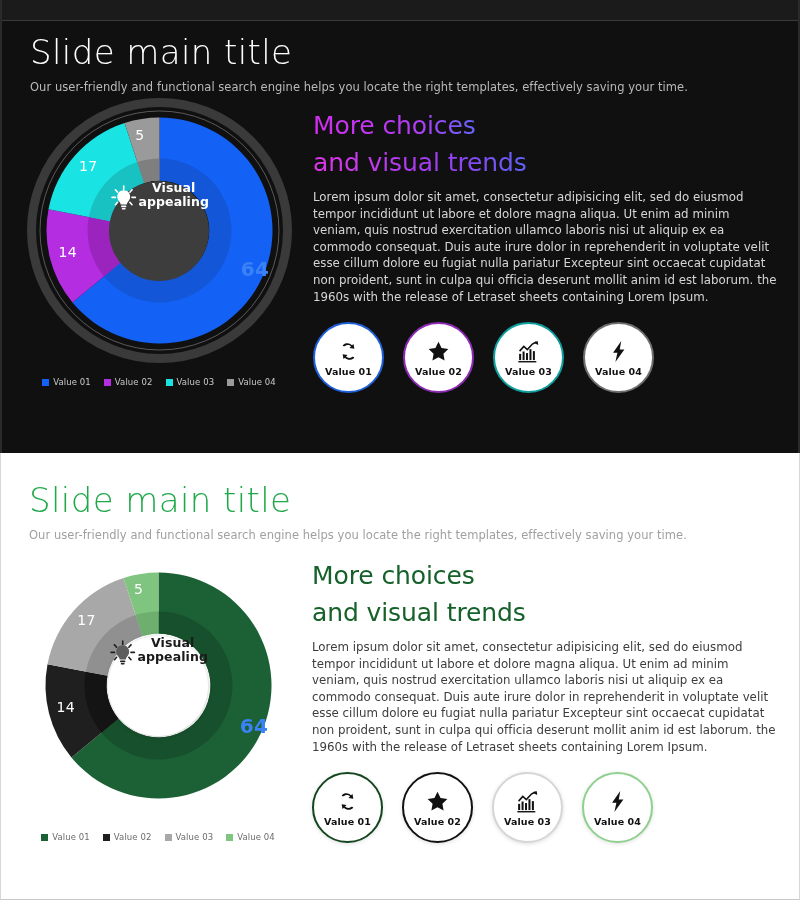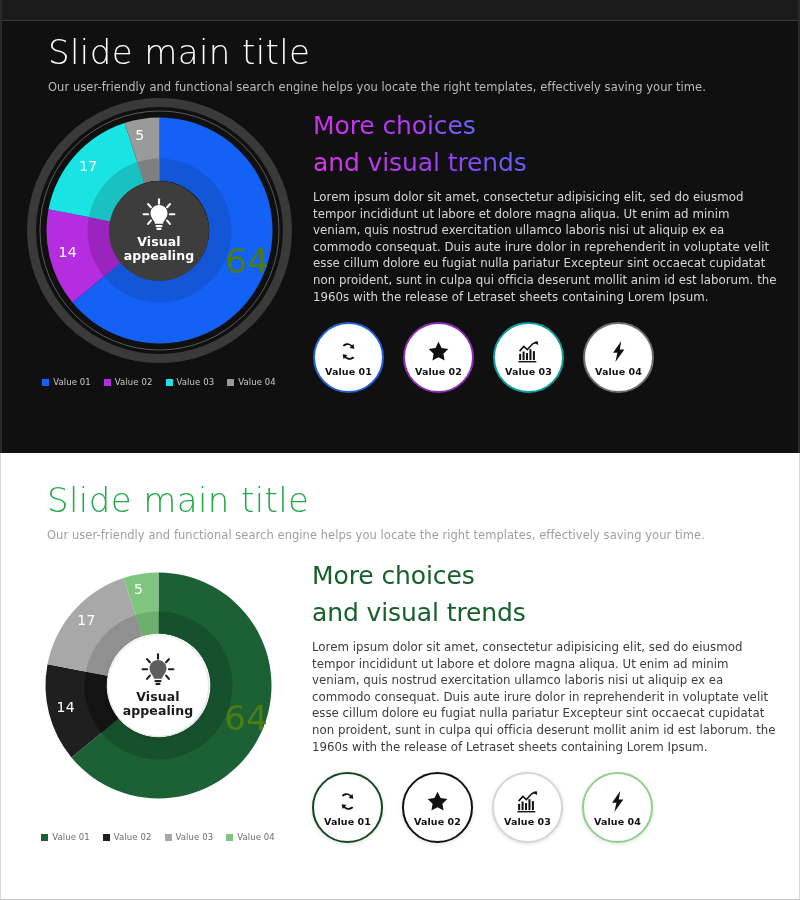--- a/index.html
+++ b/index.html
@@ -36,7 +36,7 @@
   }
 
   
-  .slide-header { position: absolute; left: 46px; }
+  .slide-header { position: absolute; left: 28px; }
   .slide-dark .slide-header { top: 32px; }
   .slide-light .slide-header { top: 27px; }
 

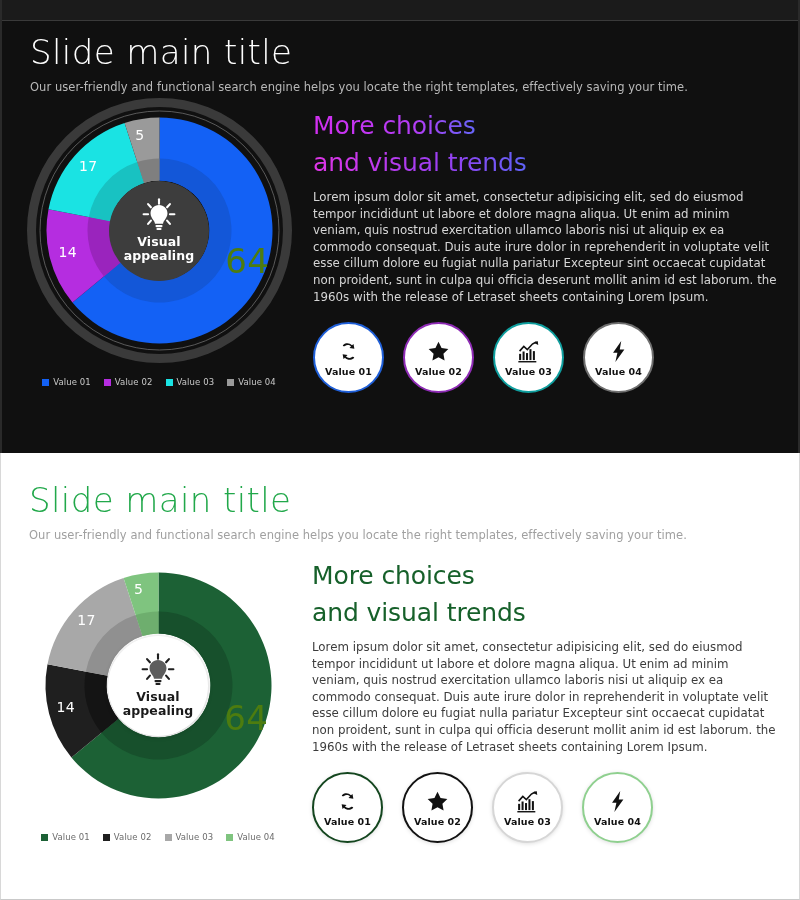--- a/index.html
+++ b/index.html
@@ -72,8 +72,8 @@
     width: 100px; height: 100px;
     margin-left: -50px; margin-top: -50px;
     border-radius: 50%;
-    display: flex; flex-direction: column;
-    align-items: center; justify-content: center;
+    display: flex; flex-direction: row;
+    justify-content: center;
   }
   .hub-dark { background: #3d3d3d; }
   .hub-light { background: #ffffff; box-shadow: 0 1px 5px rgba(0,0,0,0.22); }

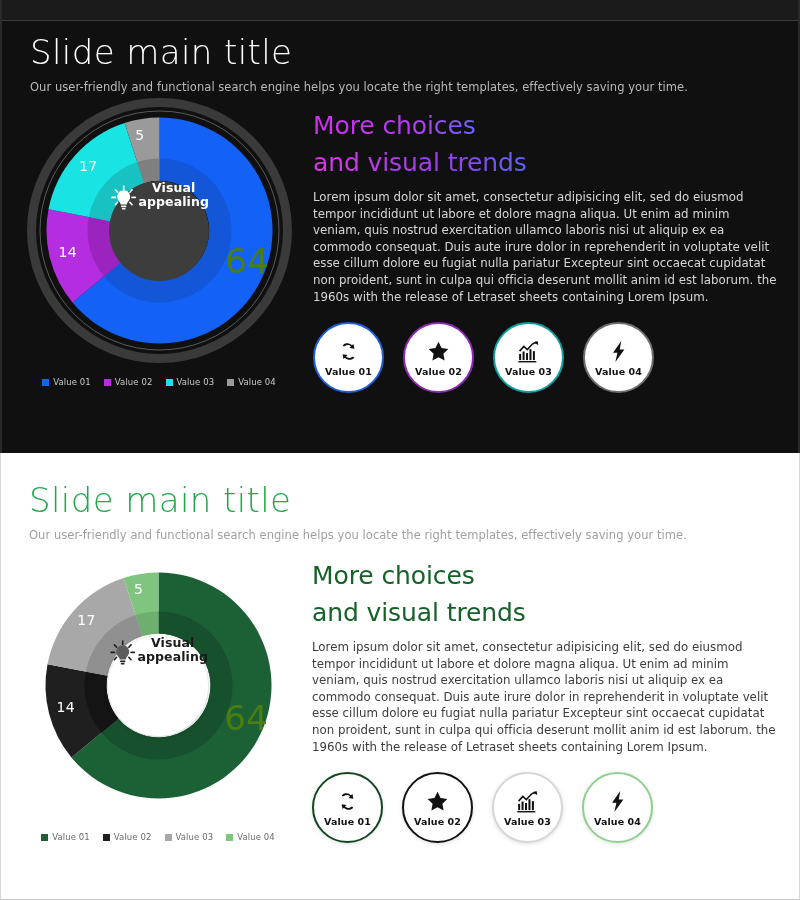--- a/index.html
+++ b/index.html
@@ -88,7 +88,7 @@
 
   .big-value {
     position: absolute;
-    font-size: 34px; font-weight: 400; color: #4d7c0f;
+    font-size: 20px; font-weight: 700; color: #3b82f6;
     letter-spacing: 0.5px;
   }
   .slide-dark .big-value { right: 22px; bottom: 82px; }

